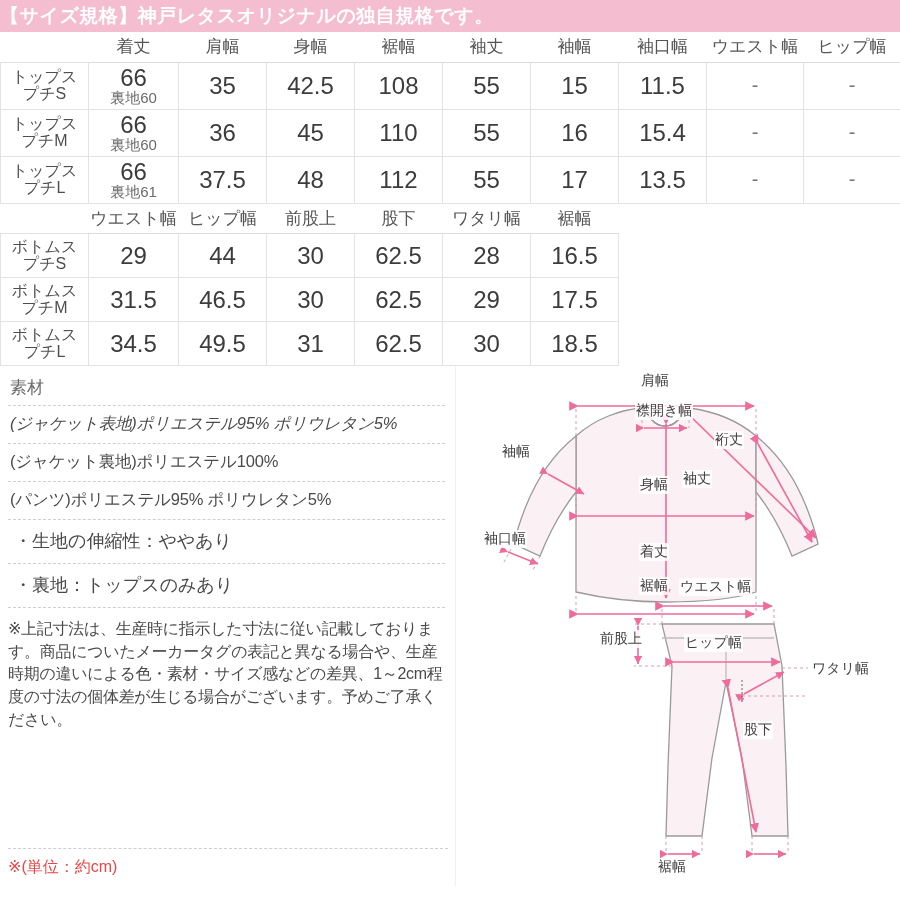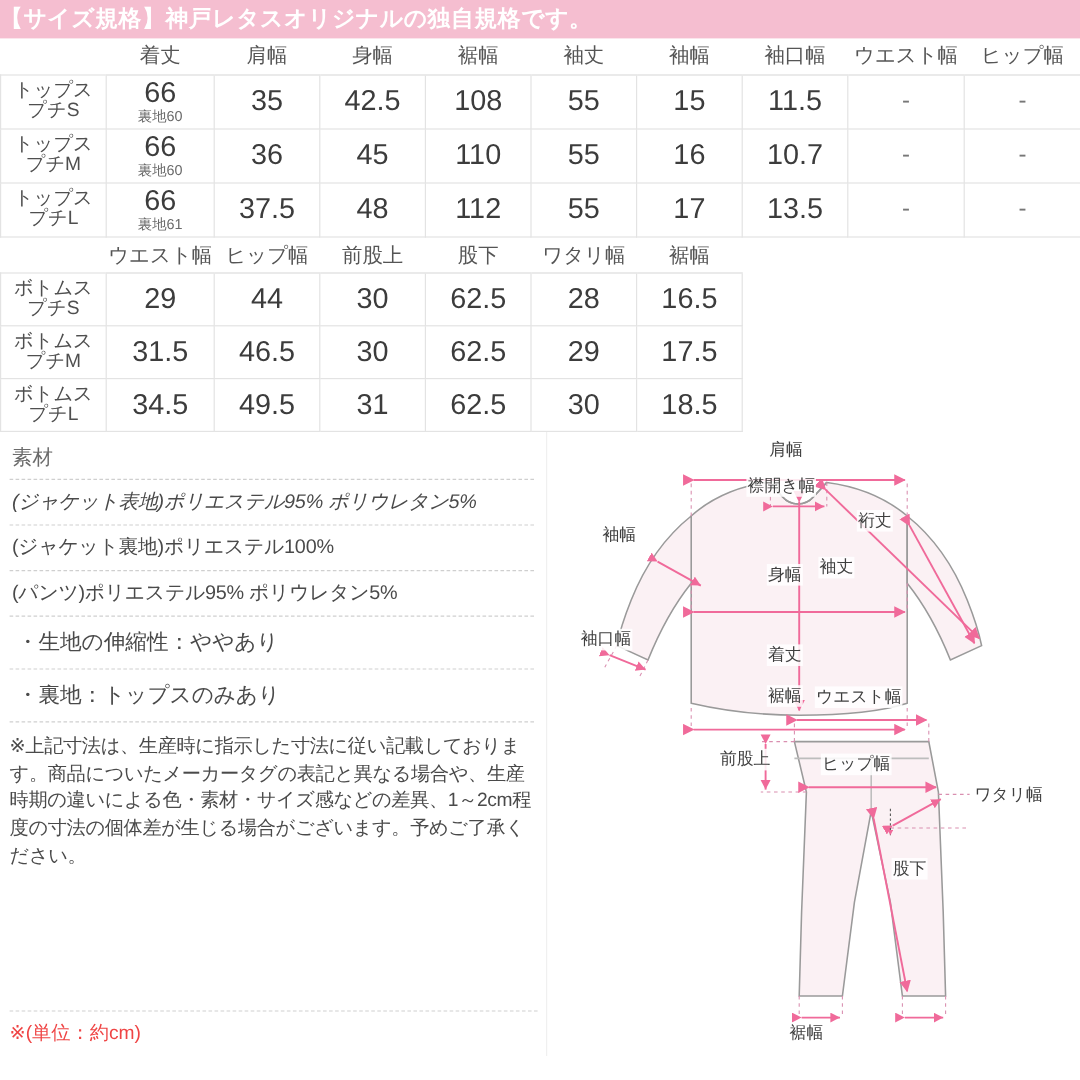--- a/index.html
+++ b/index.html
@@ -73,7 +73,7 @@
   }
   table.size .val .sub {
     display: block;
-    font-size: 12px;
+    font-size: 15px;
     color: #6a6a6a;
     margin-top: -3px;
   }

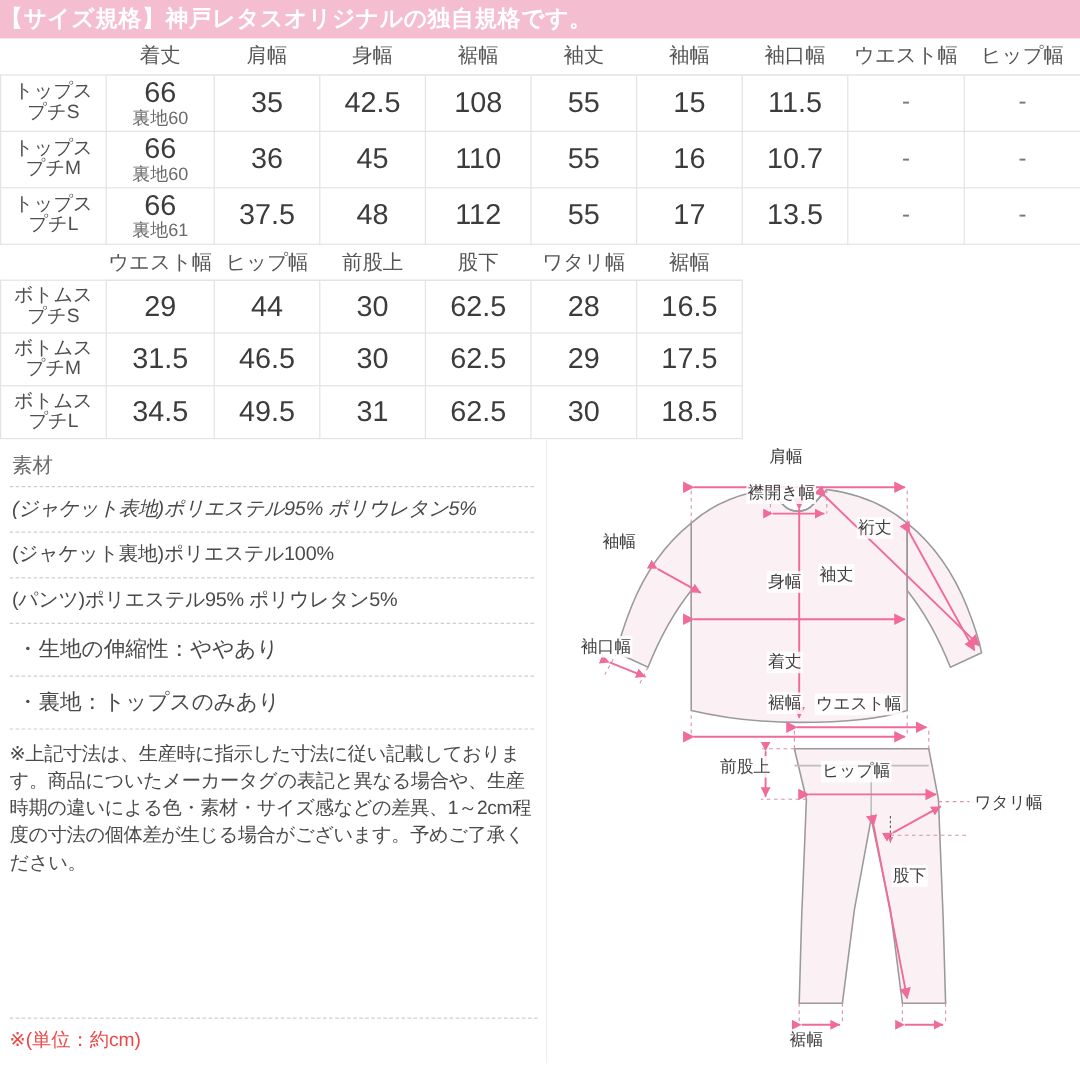--- a/index.html
+++ b/index.html
@@ -223,7 +223,7 @@
         <td class="val">110</td>
         <td class="val">55</td>
         <td class="val">16</td>
-        <td class="val">10.7</td>
+        <td class="val">15.4</td>
         <td class="empty">-</td>
         <td class="empty">-</td>
       </tr>

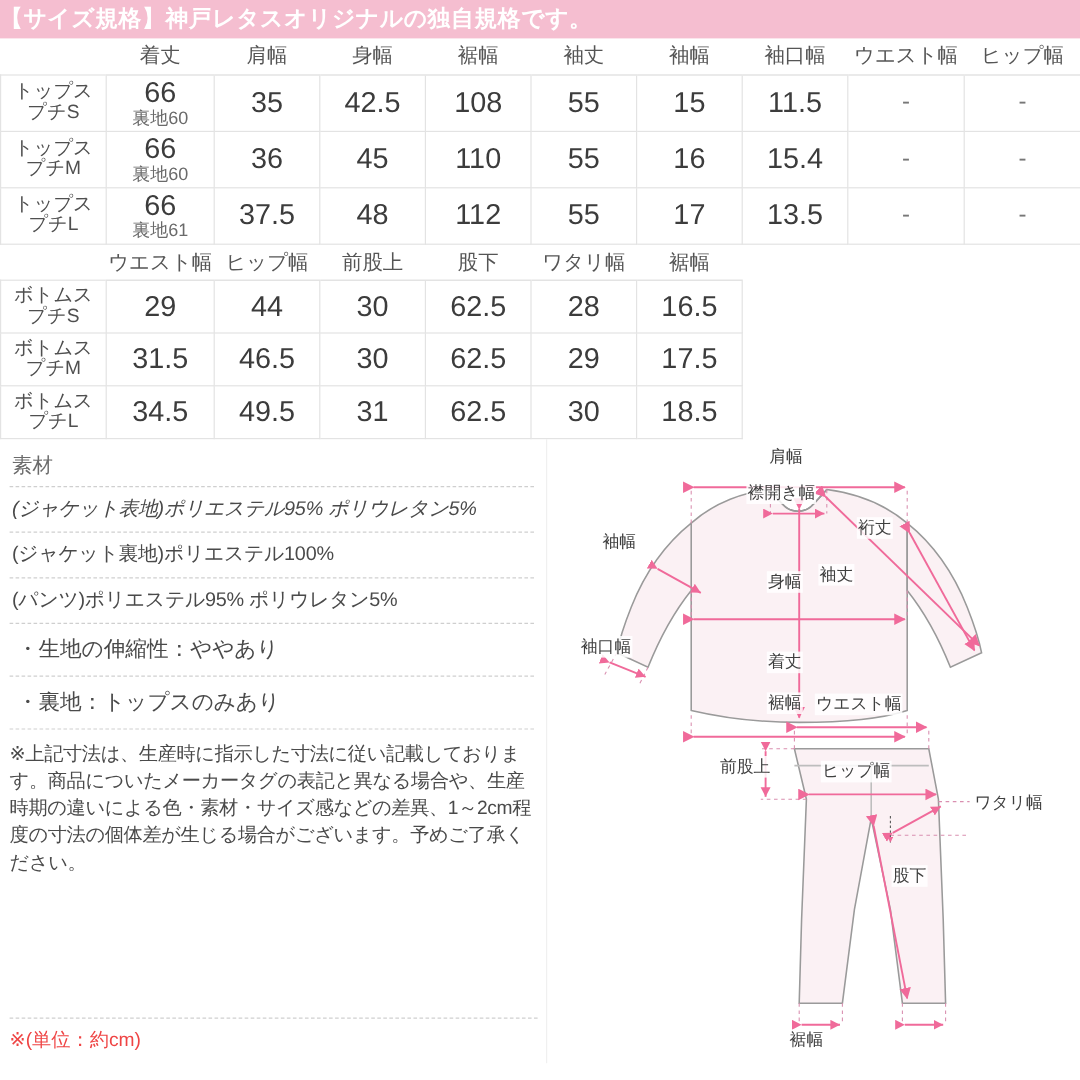--- a/index.html
+++ b/index.html
@@ -439,7 +439,7 @@
       </svg>
 
       <div class="dlabel" style="left:184px; top:6px;">肩幅</div>
-      <div class="dlabel" style="left:166px; top:36px;">襟開き幅</div>
+      <div class="dlabel" style="left:179px; top:36px;">襟開き幅</div>
       <div class="dlabel" style="left:45px;  top:77px;">袖幅</div>
       <div class="dlabel" style="left:258px; top:65px;">裄丈</div>
       <div class="dlabel" style="left:183px; top:110px;">身幅</div>

